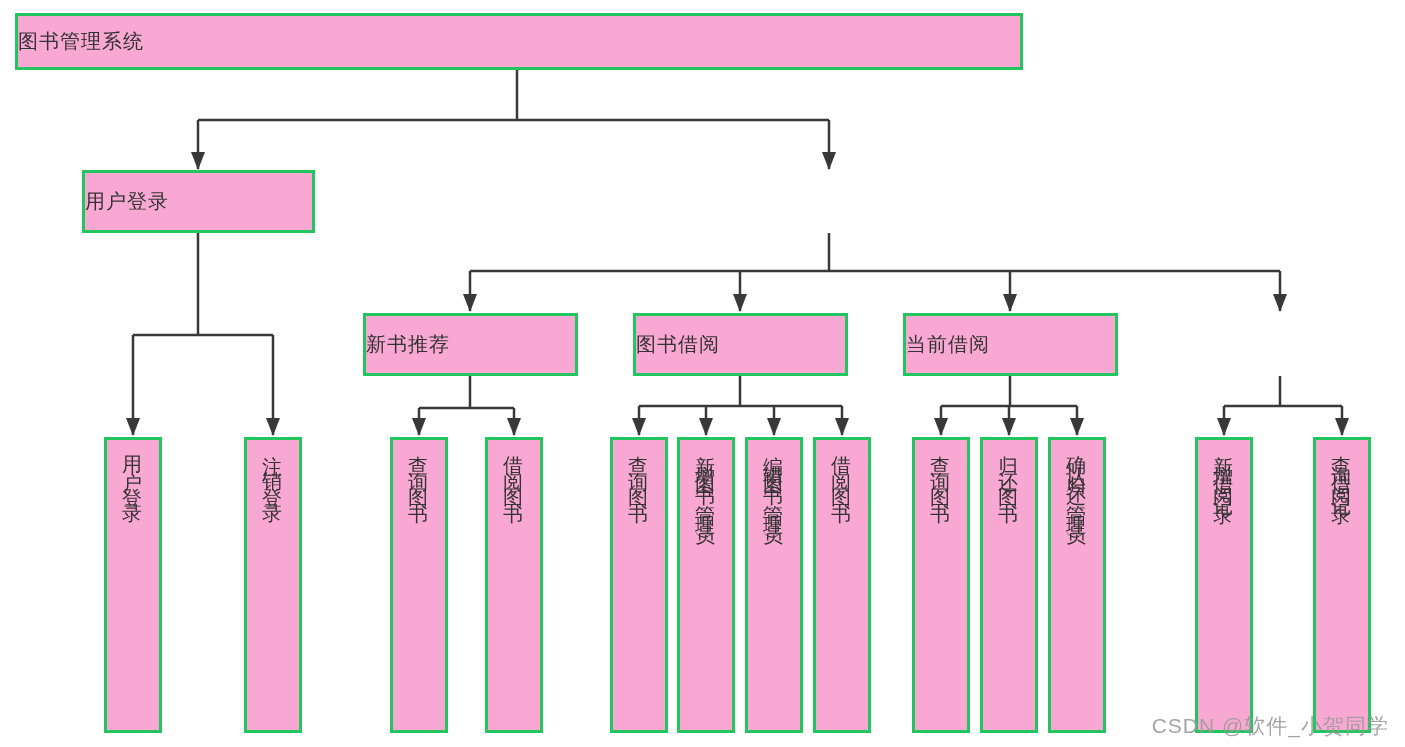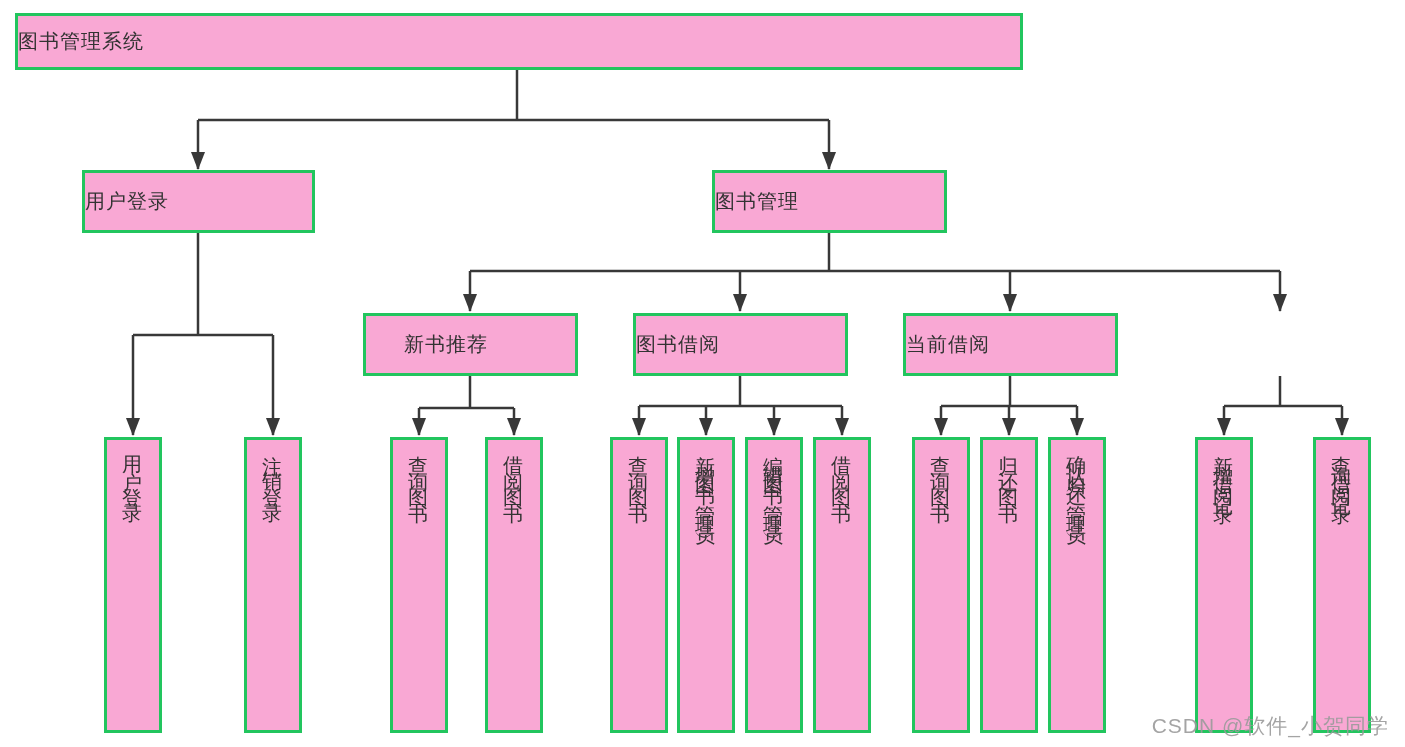--- a/index.html
+++ b/index.html
@@ -115,9 +115,6 @@
   <div class="node" style="left:82px; top:170px; width:233px; height:63px;">
     <span>用户登录</span>
   </div>
-  <div class="node" style="left:712px; top:170px; width:235px; height:63px;">
-    <span>图书管理</span>
-  </div>
 
   <div class="node" style="left:363px; top:313px; width:215px; height:63px;padding-left:38px;">
     <span>新书推荐</span>

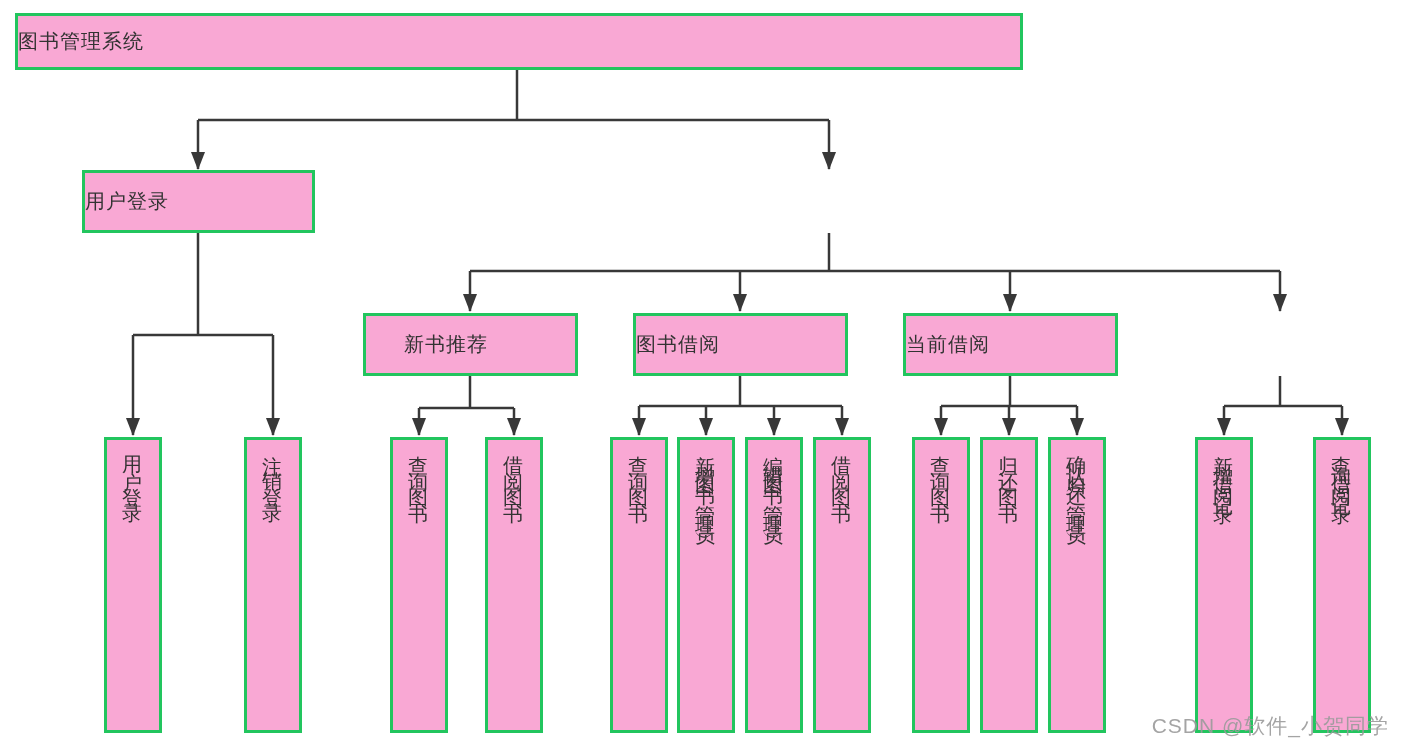--- a/index.html
+++ b/index.html
@@ -116,7 +116,7 @@
     <span>用户登录</span>
   </div>
 
-  <div class="node" style="left:363px; top:313px; width:215px; height:63px;padding-left:38px;">
+  <div class="node" style="left:363px; top:313px; width:215px; height:63px;">
     <span>新书推荐</span>
   </div>
   <div class="node" style="left:903px; top:313px; width:215px; height:63px;">

